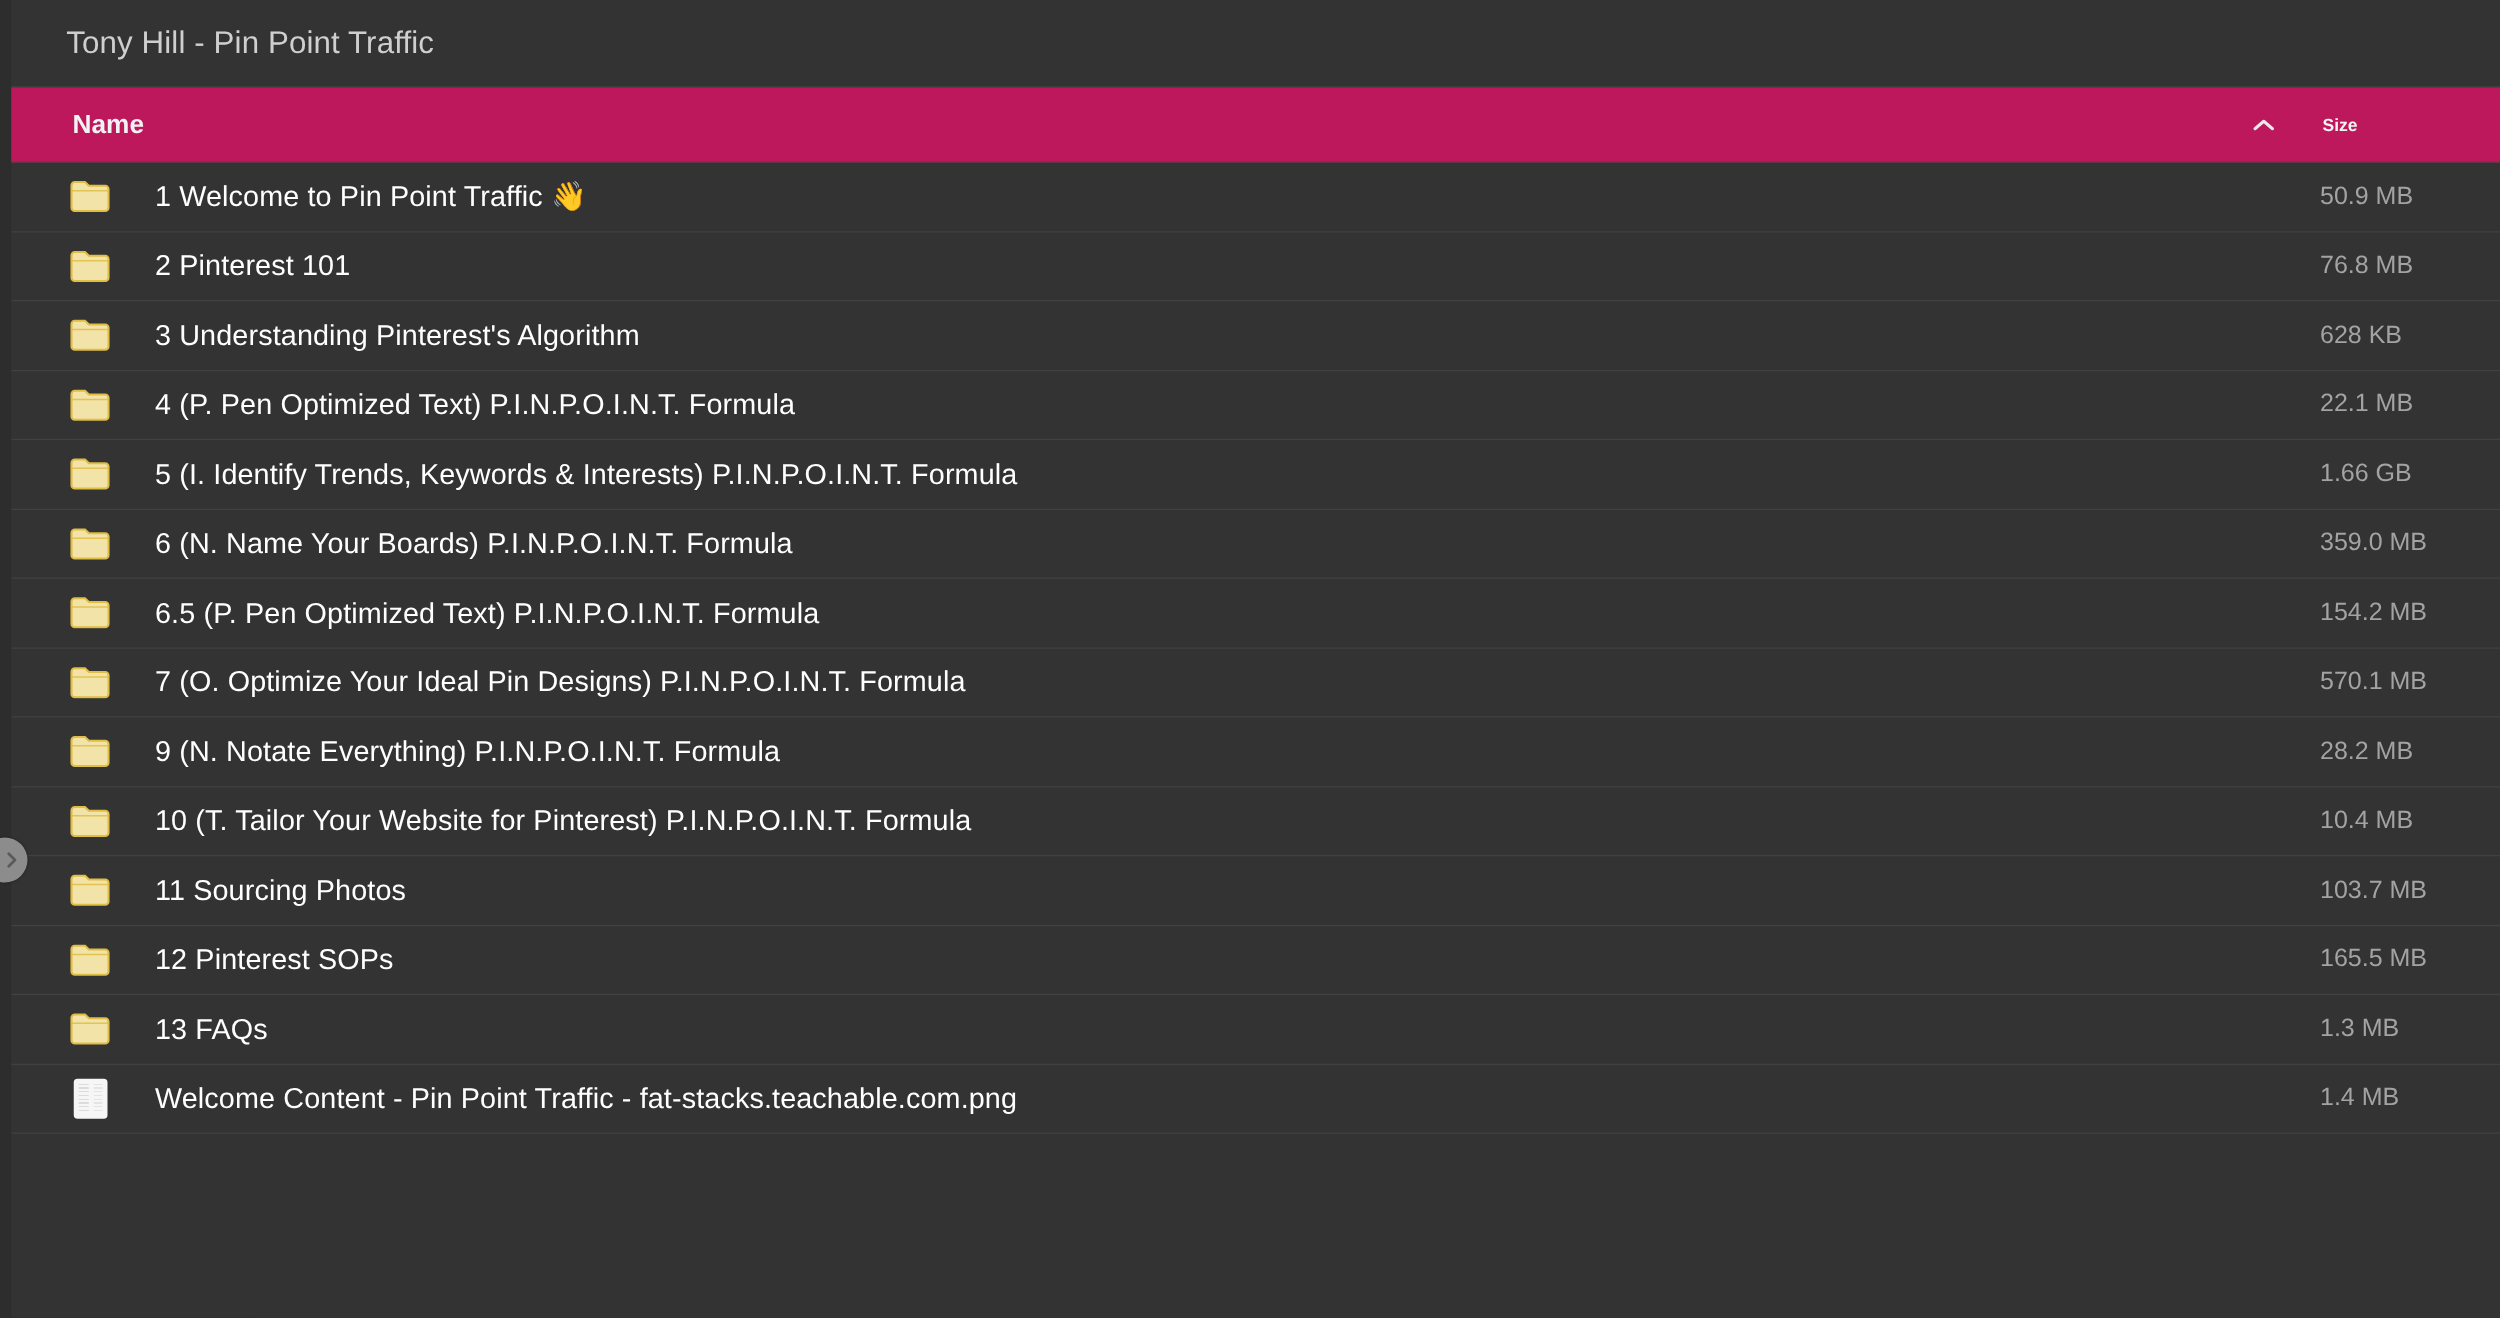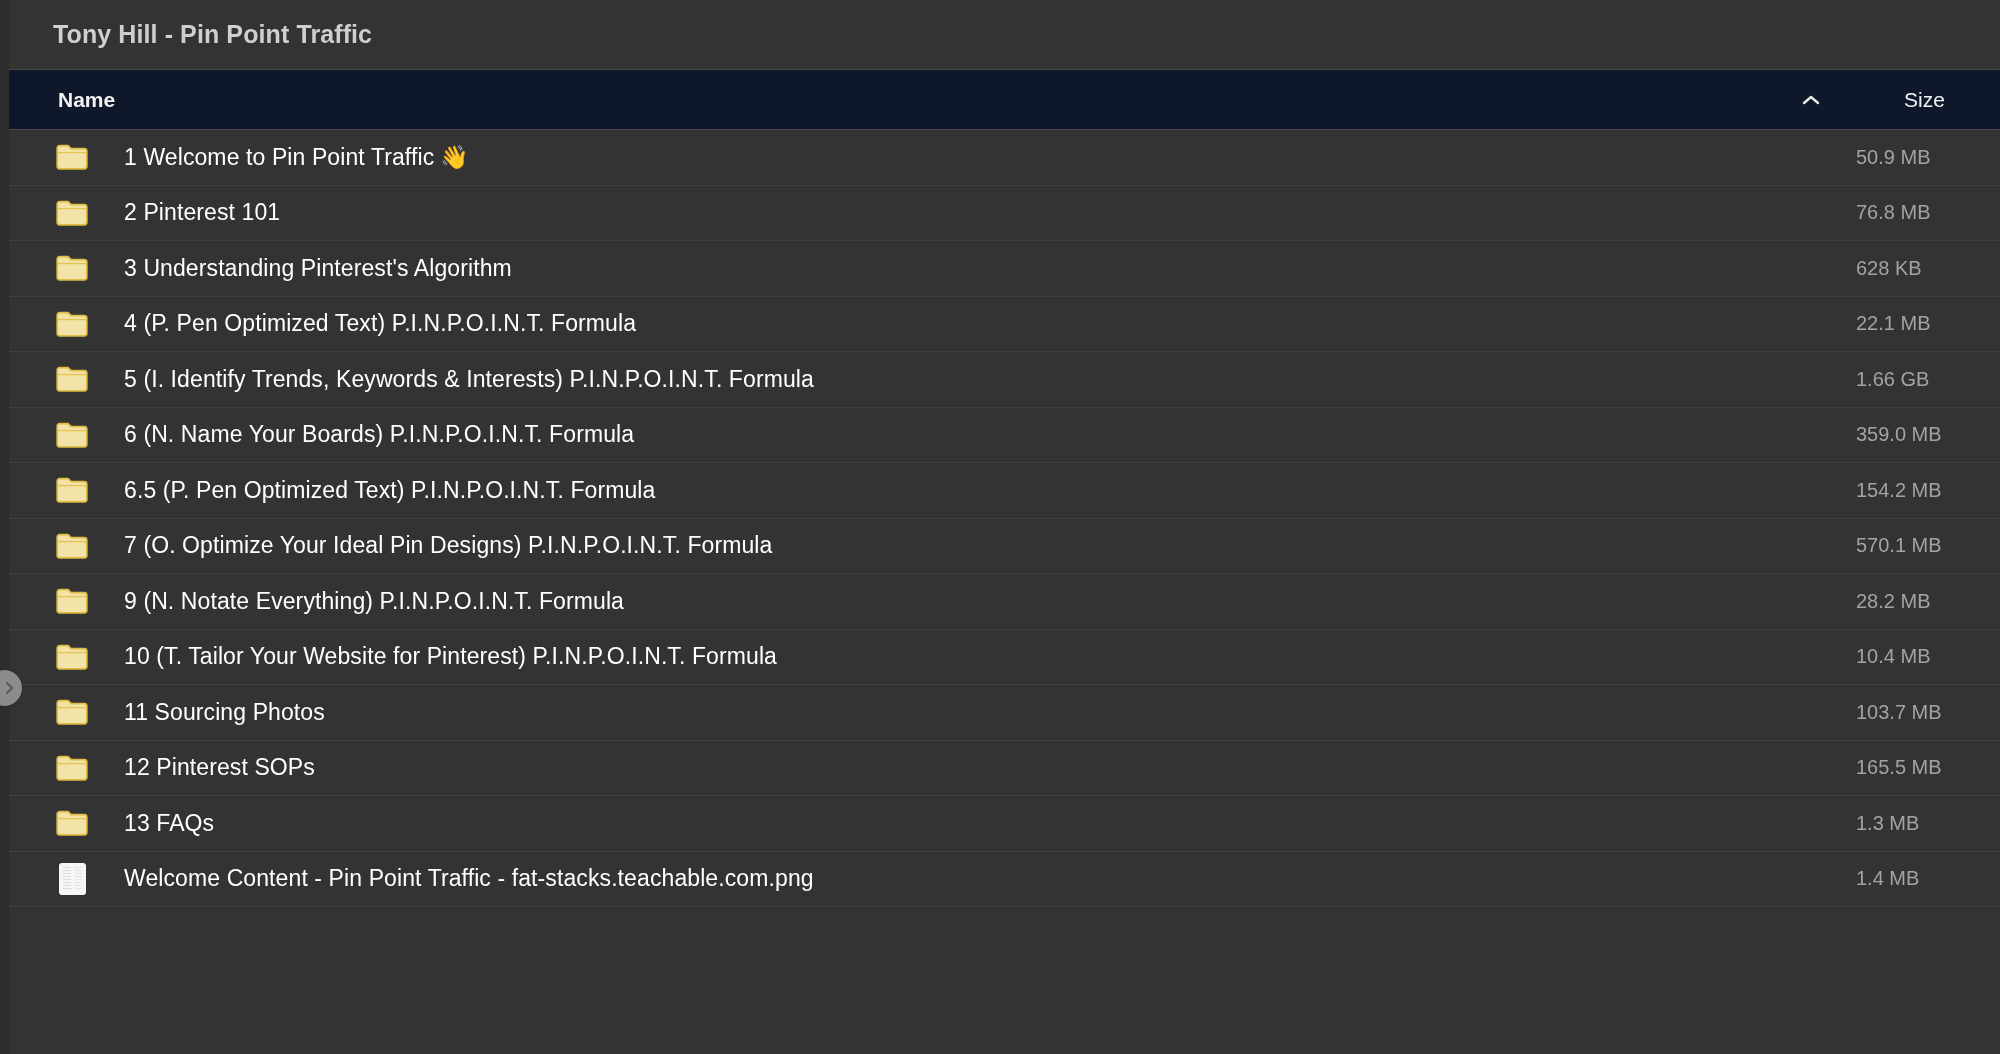--- a/index.html
+++ b/index.html
@@ -69,7 +69,7 @@
   .titlebar-text {
     color: #cfcfcf;
     font-size: 25px;
-    font-weight: 700;
+    font-weight: 400;
     letter-spacing: .1px;
     white-space: nowrap;
   }

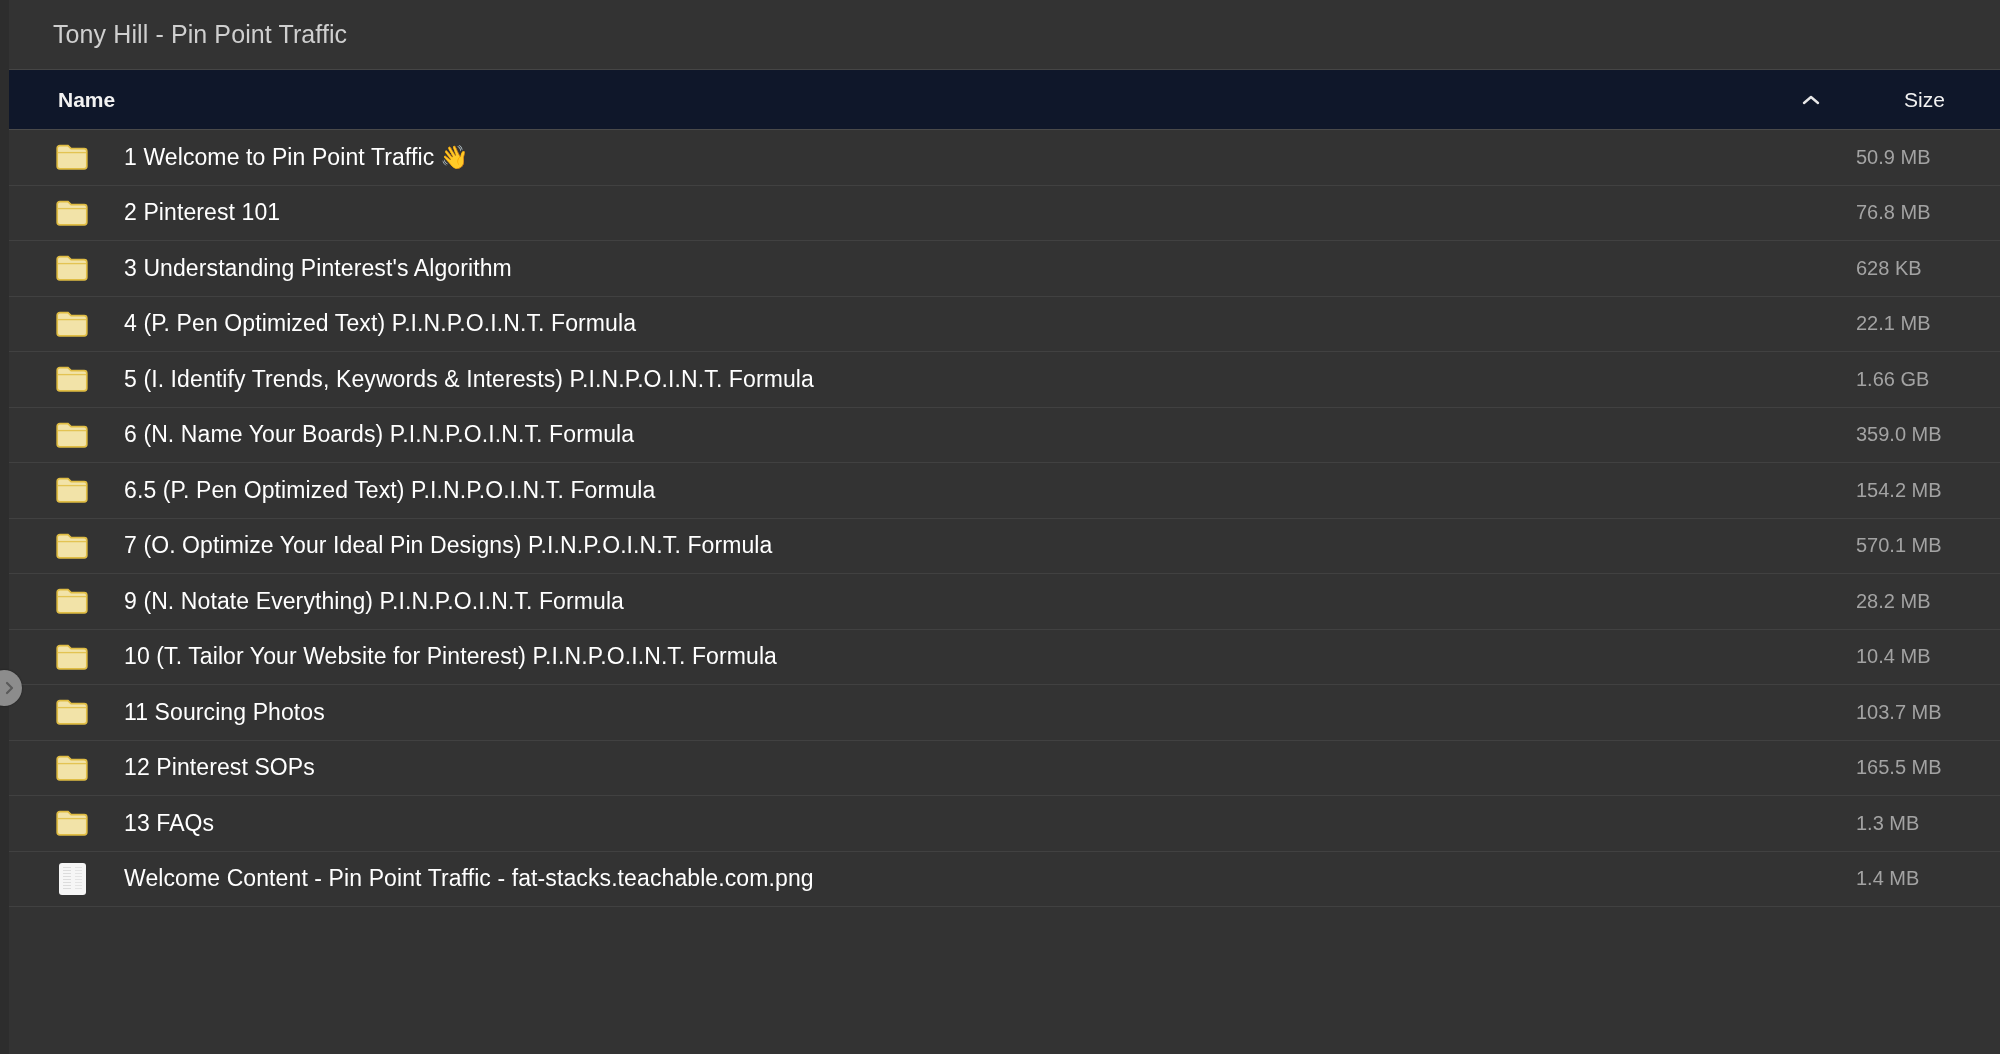--- a/index.html
+++ b/index.html
@@ -81,7 +81,7 @@
     display: flex;
     align-items: center;
     border-bottom: 1px solid #4a4a4a;
-    background: #0f172a;
+    background: #be185d;
     position: relative;
   }
   .col-name {

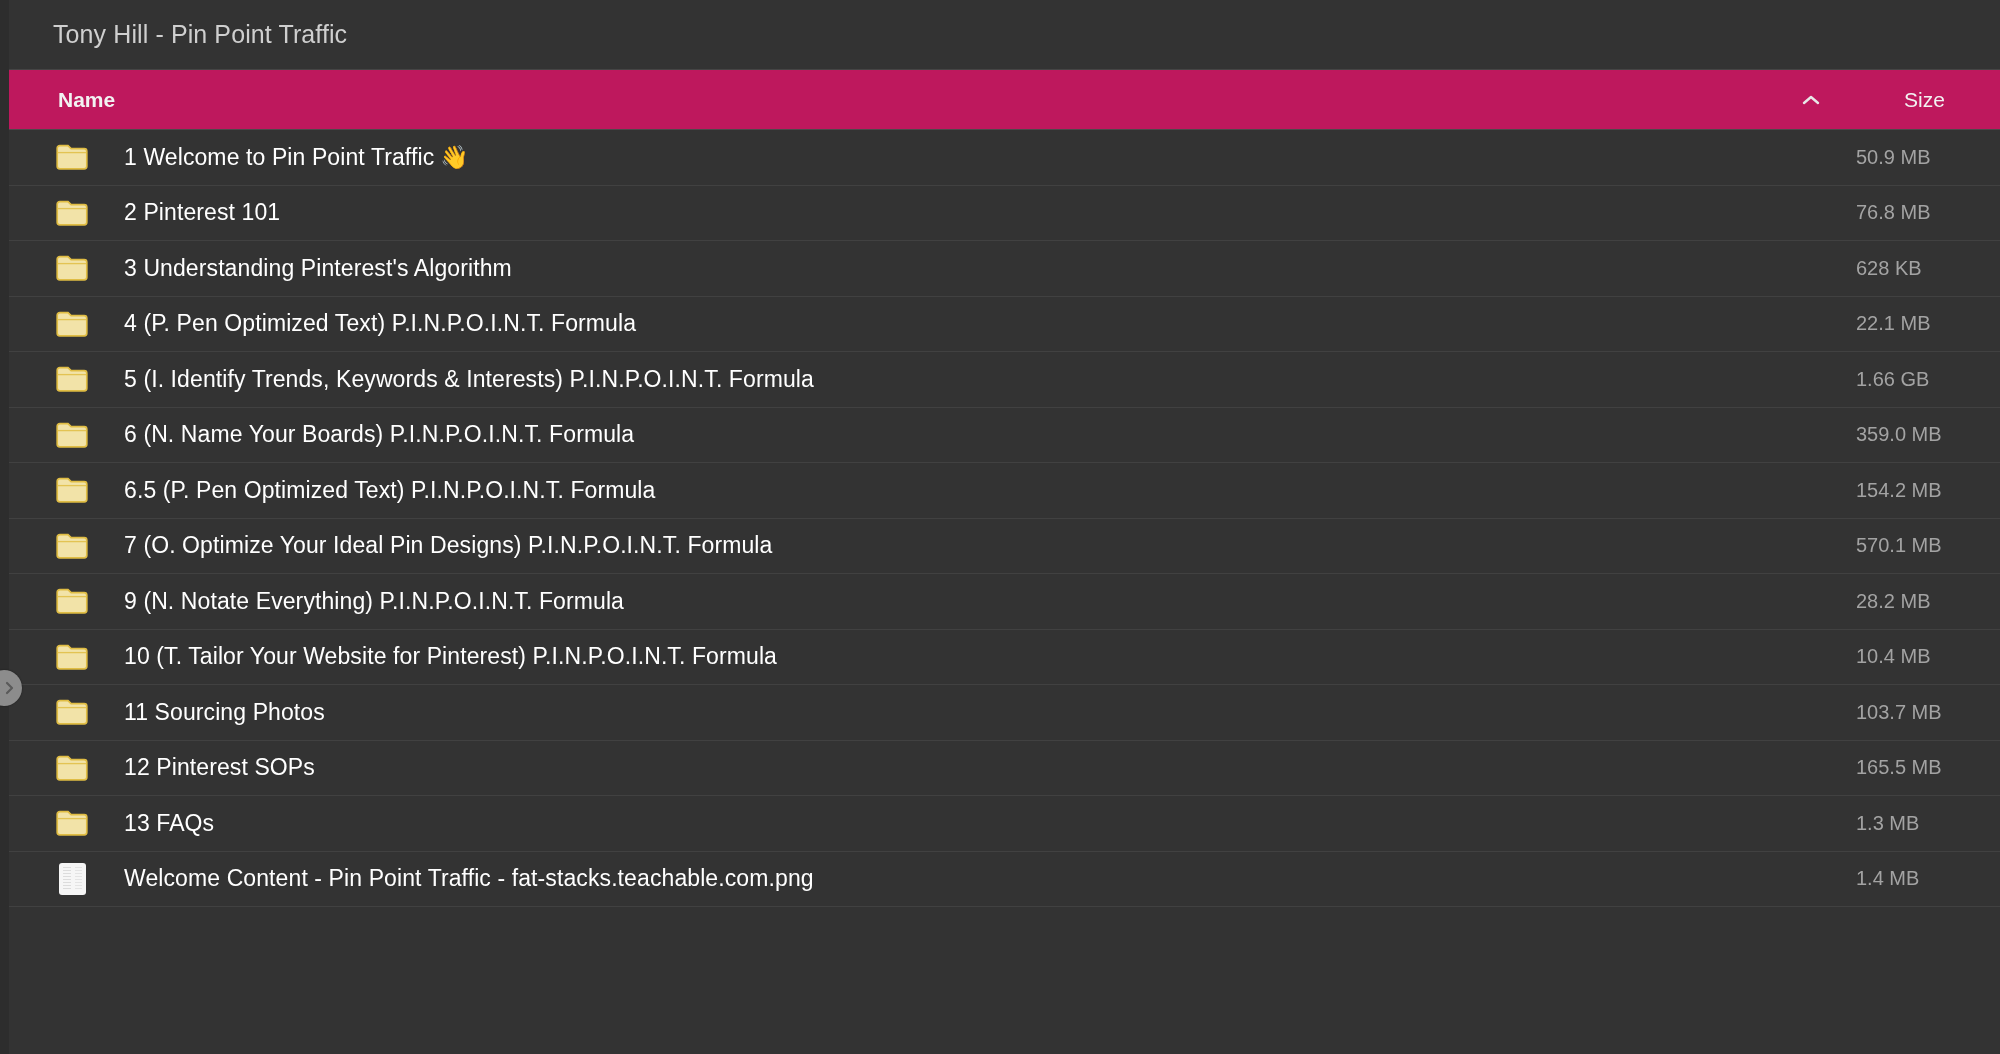--- a/index.html
+++ b/index.html
@@ -108,10 +108,9 @@
     position: absolute;
     left: 1858px;
     color: #f2f2f2;
-    font-size: 21px;
-    font-weight: 400;
+    font-size: 14px;
+    font-weight: 700;
     cursor: pointer;
-    margin-left: 46px;
   }
 
   

